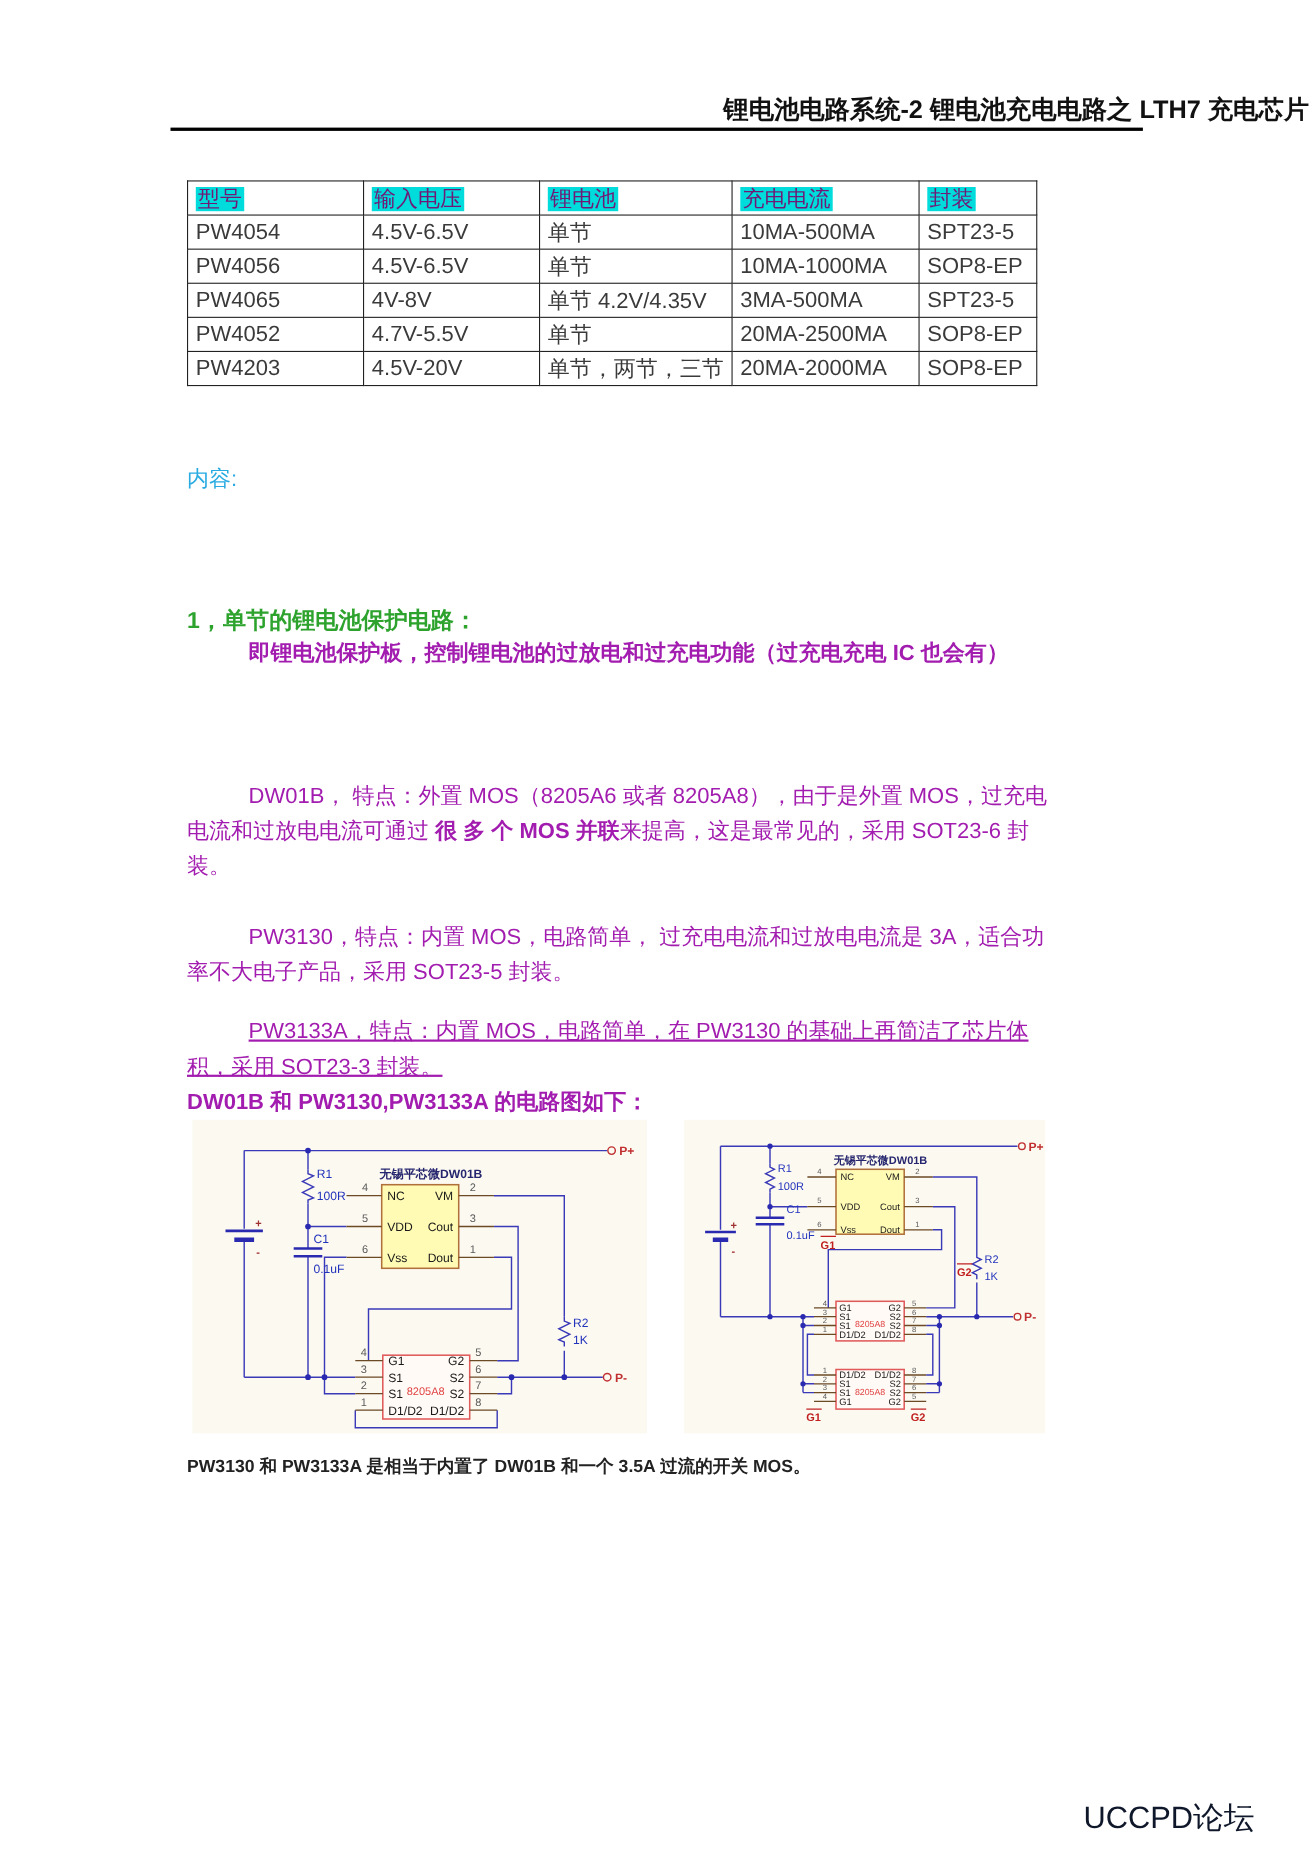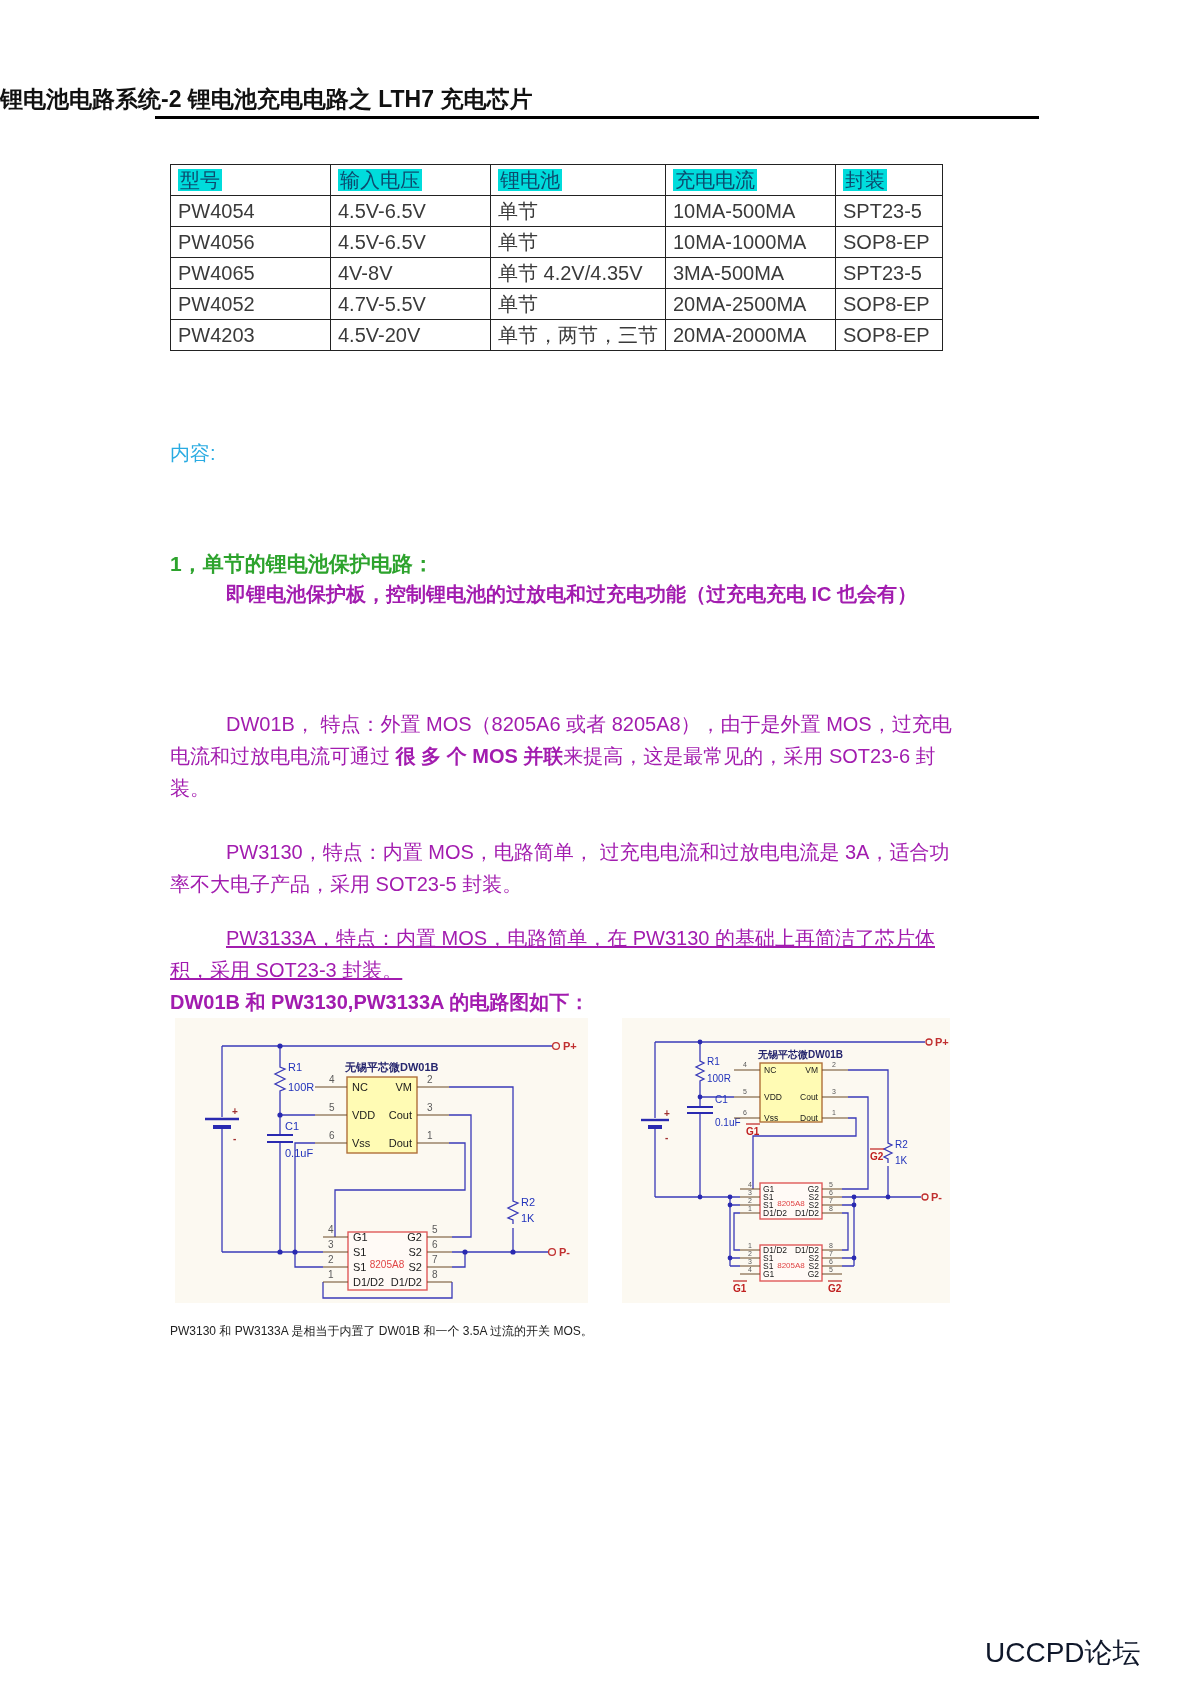--- a/index.html
+++ b/index.html
@@ -9,7 +9,7 @@
     overflow:hidden;
   }
   .doc-title {
-    position:absolute; top:84px; left:0; width:1190px; text-align:left;
+    position:absolute; top:84px; left:0; width:1190px; text-align:right;
     font-size:23px; font-weight:bold; color:#111;
   }
   .title-rule { position:absolute; top:116px; left:155px; width:884px; height:3px; background:#000; }

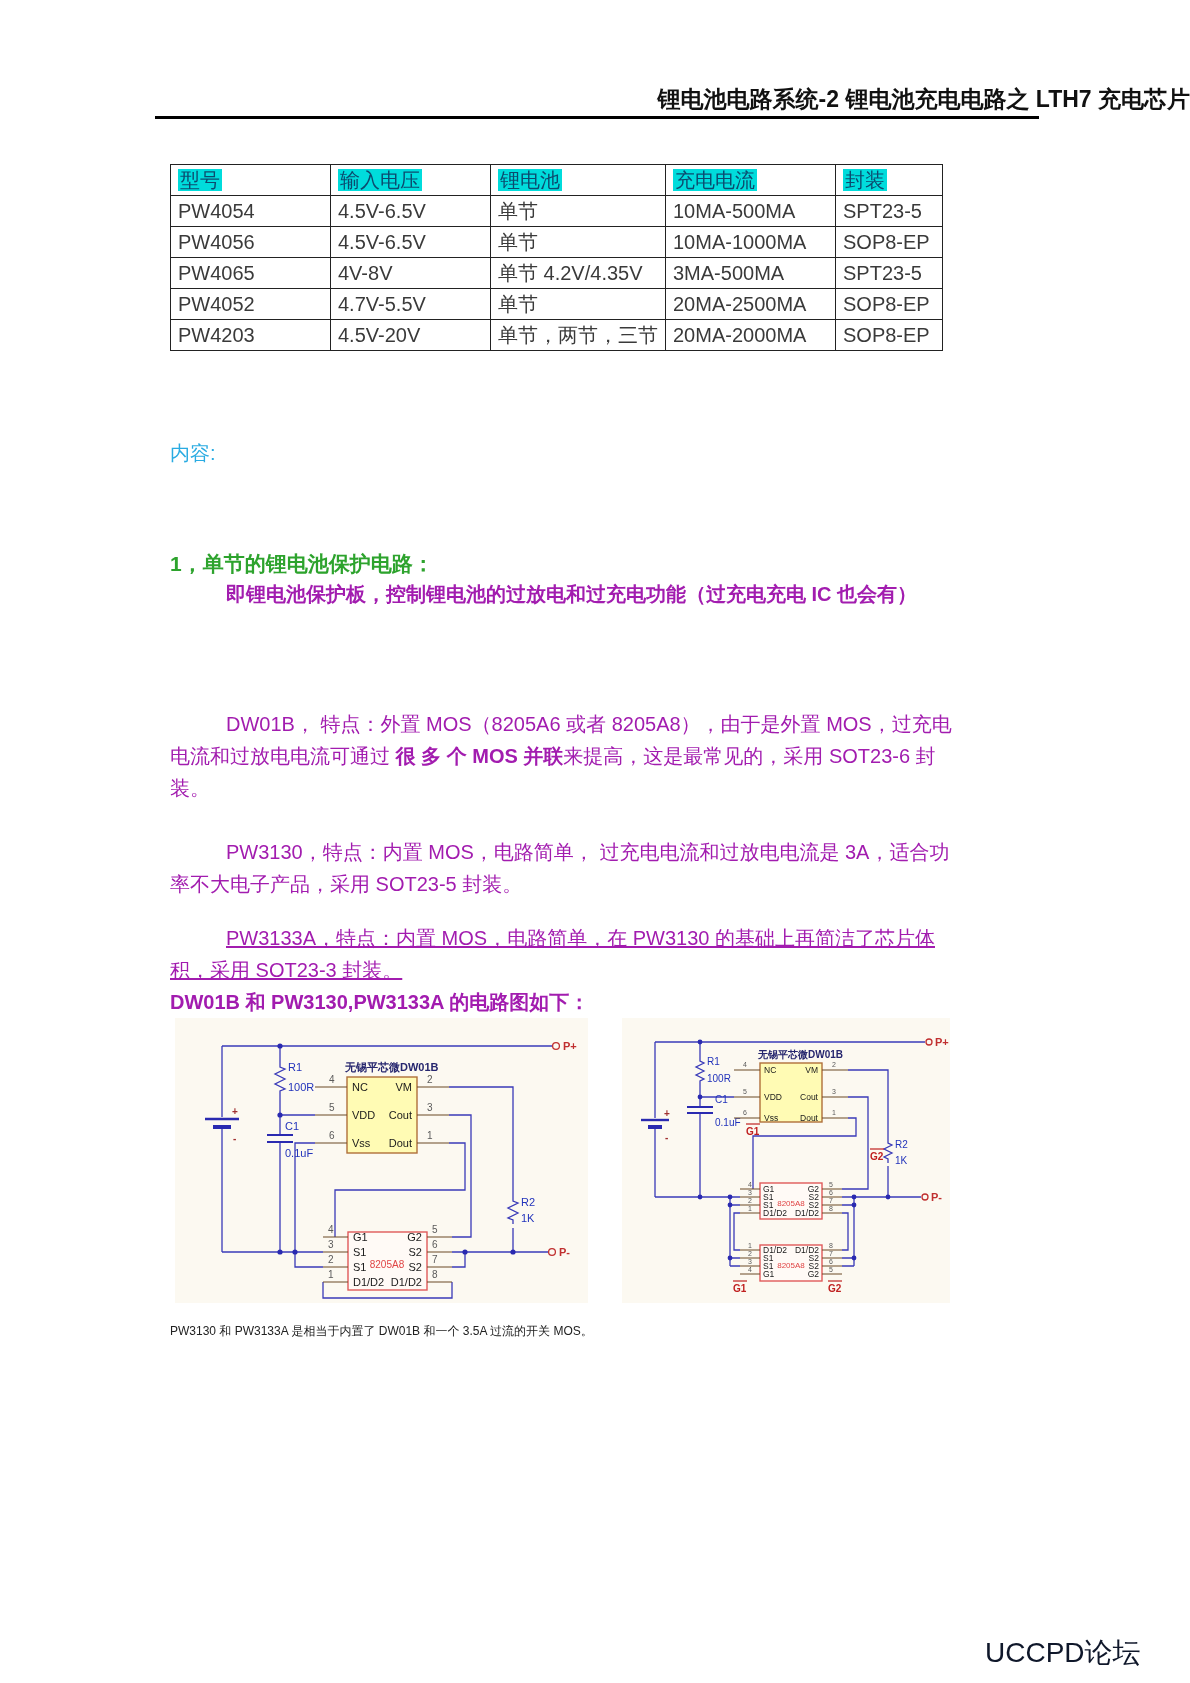--- a/index.html
+++ b/index.html
@@ -16,7 +16,7 @@
 
   table.spec { position:absolute; top:164px; left:170px; border-collapse:collapse; table-layout:fixed; }
   table.spec td { border:1px solid #222; height:30px; padding:0 0 0 7px; font-size:20px; color:#3a3a3a; vertical-align:middle; white-space:nowrap; overflow:hidden; }
-  .hl { background:#00dcdc; padding:0 2px; color:#0c4a6e; }
+  .hl { background:#00dcdc; padding:0 2px; color:#701a75; }
 
   .content-label { position:absolute; top:440px; left:170px; font-size:20px; color:#29abe2; }
   .sec-heading { position:absolute; top:508px; left:170px; font-size:21px; font-weight:bold; color:#2da32d;margin-top:42px; }

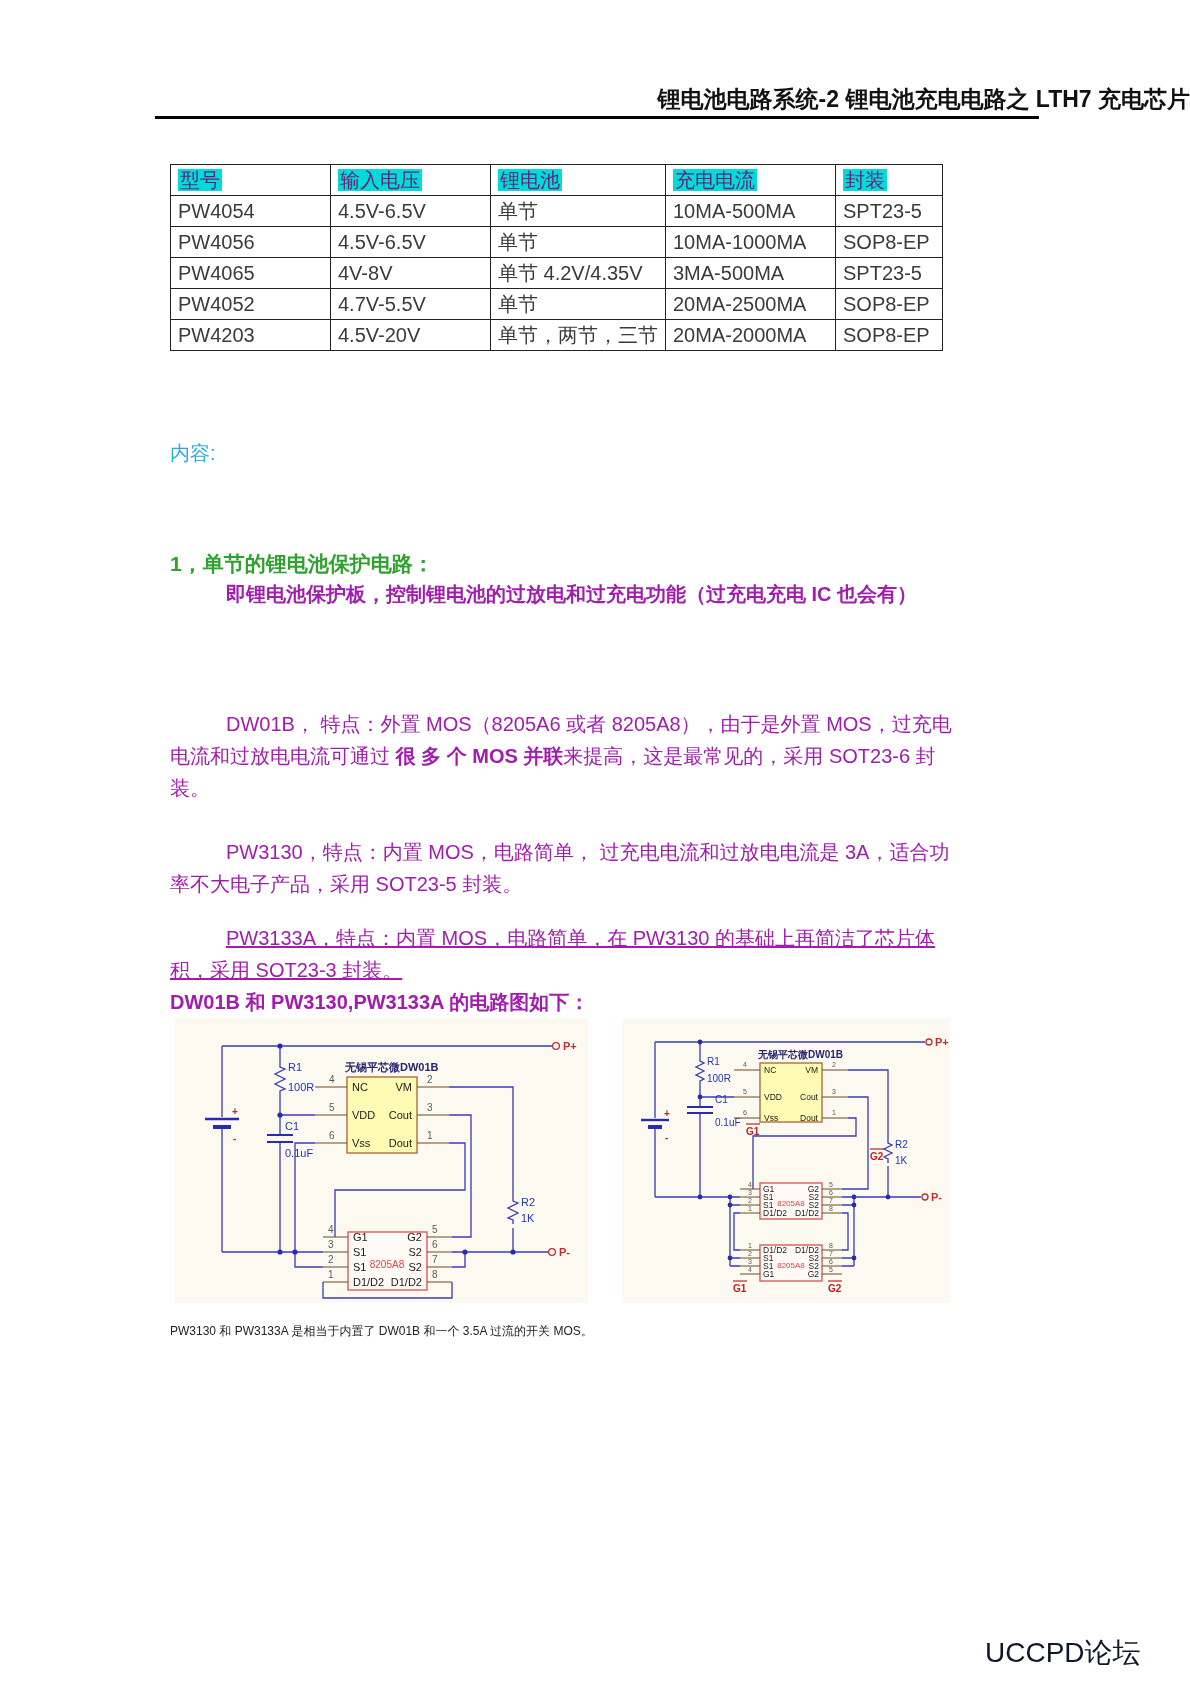--- a/index.html
+++ b/index.html
@@ -18,7 +18,7 @@
   table.spec td { border:1px solid #222; height:30px; padding:0 0 0 7px; font-size:20px; color:#3a3a3a; vertical-align:middle; white-space:nowrap; overflow:hidden; }
   .hl { background:#00dcdc; padding:0 2px; color:#701a75; }
 
-  .content-label { position:absolute; top:440px; left:170px; font-size:20px; color:#29abe2; }
+  .content-label { position:absolute; top:422px; left:170px; font-size:20px; color:#29abe2; }
   .sec-heading { position:absolute; top:508px; left:170px; font-size:21px; font-weight:bold; color:#2da32d;margin-top:42px; }
 
   .para { position:absolute; left:170px; width:786px; font-size:20px; line-height:32px; color:#a21caf; }

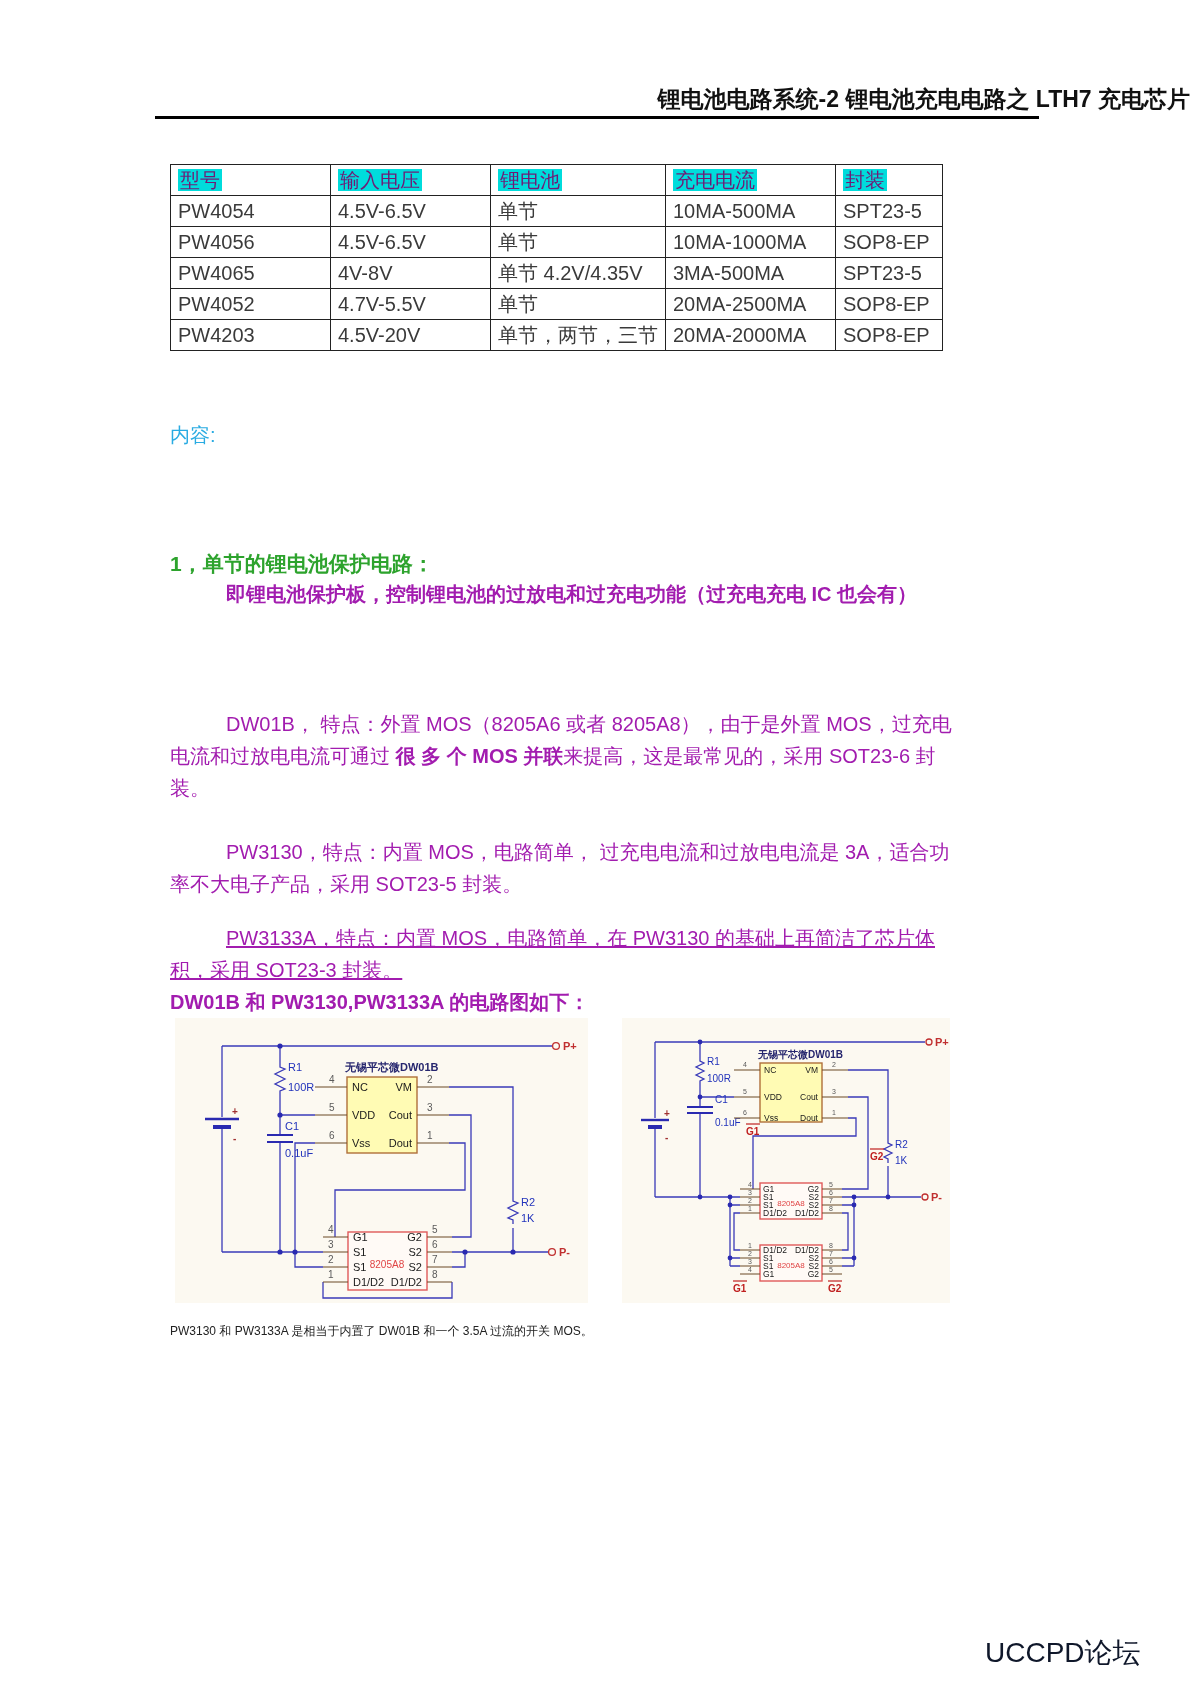--- a/index.html
+++ b/index.html
@@ -26,7 +26,7 @@
   .b { font-weight:bold; }
 
   .panel { position:absolute; background:#fcf9f1; }
-  .caption { position:absolute; top:1323px; left:170px; font-size:12px; font-weight:normal; color:#222; }
+  .caption { position:absolute; top:1323px; left:170px; font-size:16px; font-weight:bold; color:#222; }
   .watermark { position:absolute; top:1634px; left:985px; font-size:28px; color:#0f172a; }
 
   

